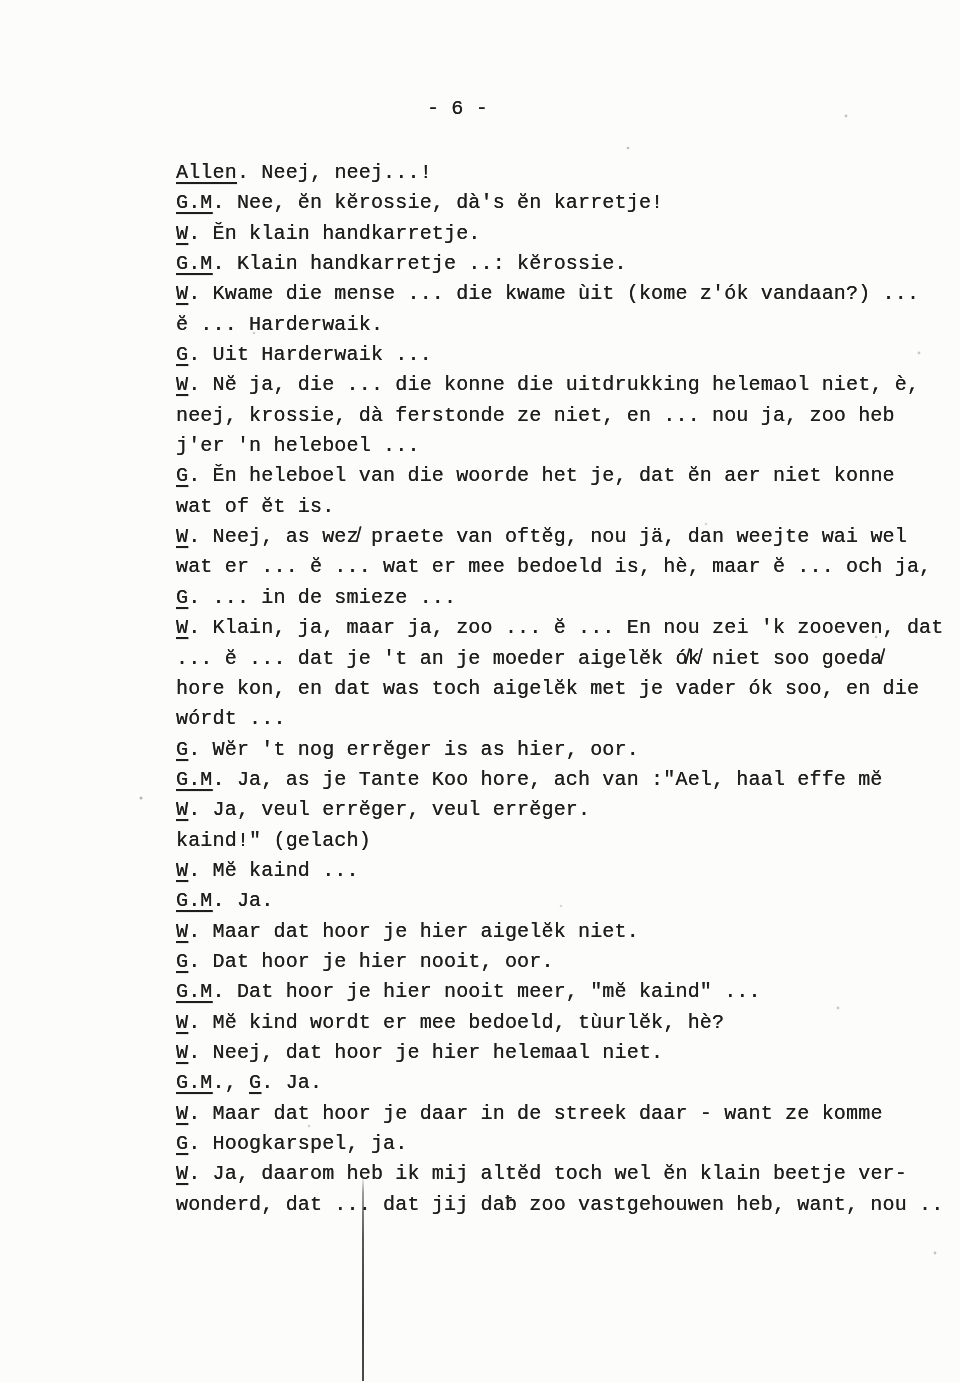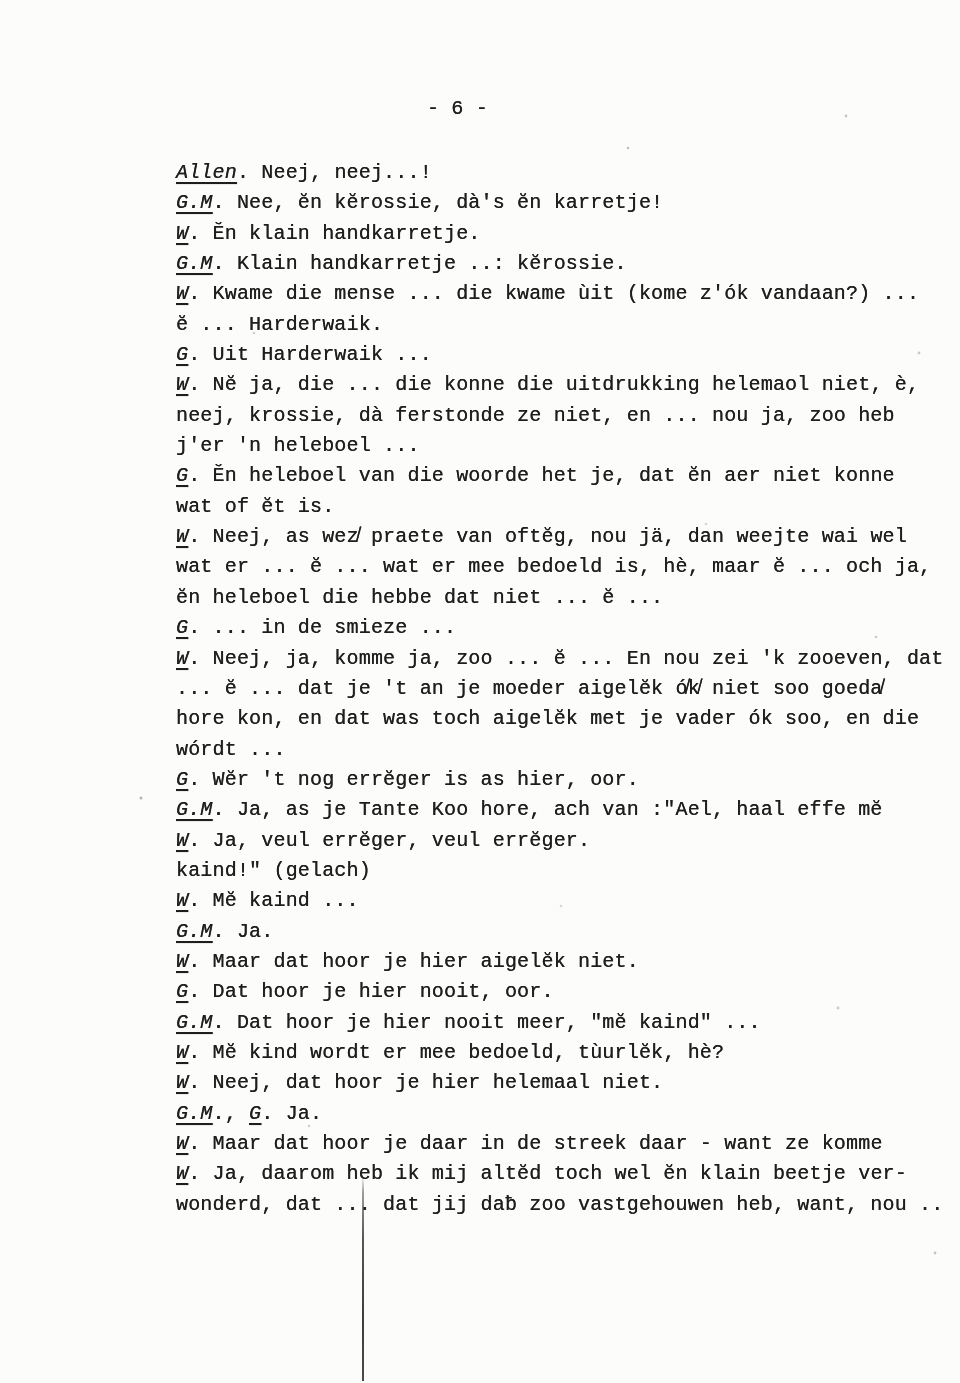--- a/index.html
+++ b/index.html
@@ -36,7 +36,6 @@
     text-decoration-thickness: 1.8px;
     text-underline-offset: 4px;
     text-decoration-skip-ink: none;
-    font-style: italic;
   }
   .crease-line {
     position: absolute; left: 362px; top: 1176px;

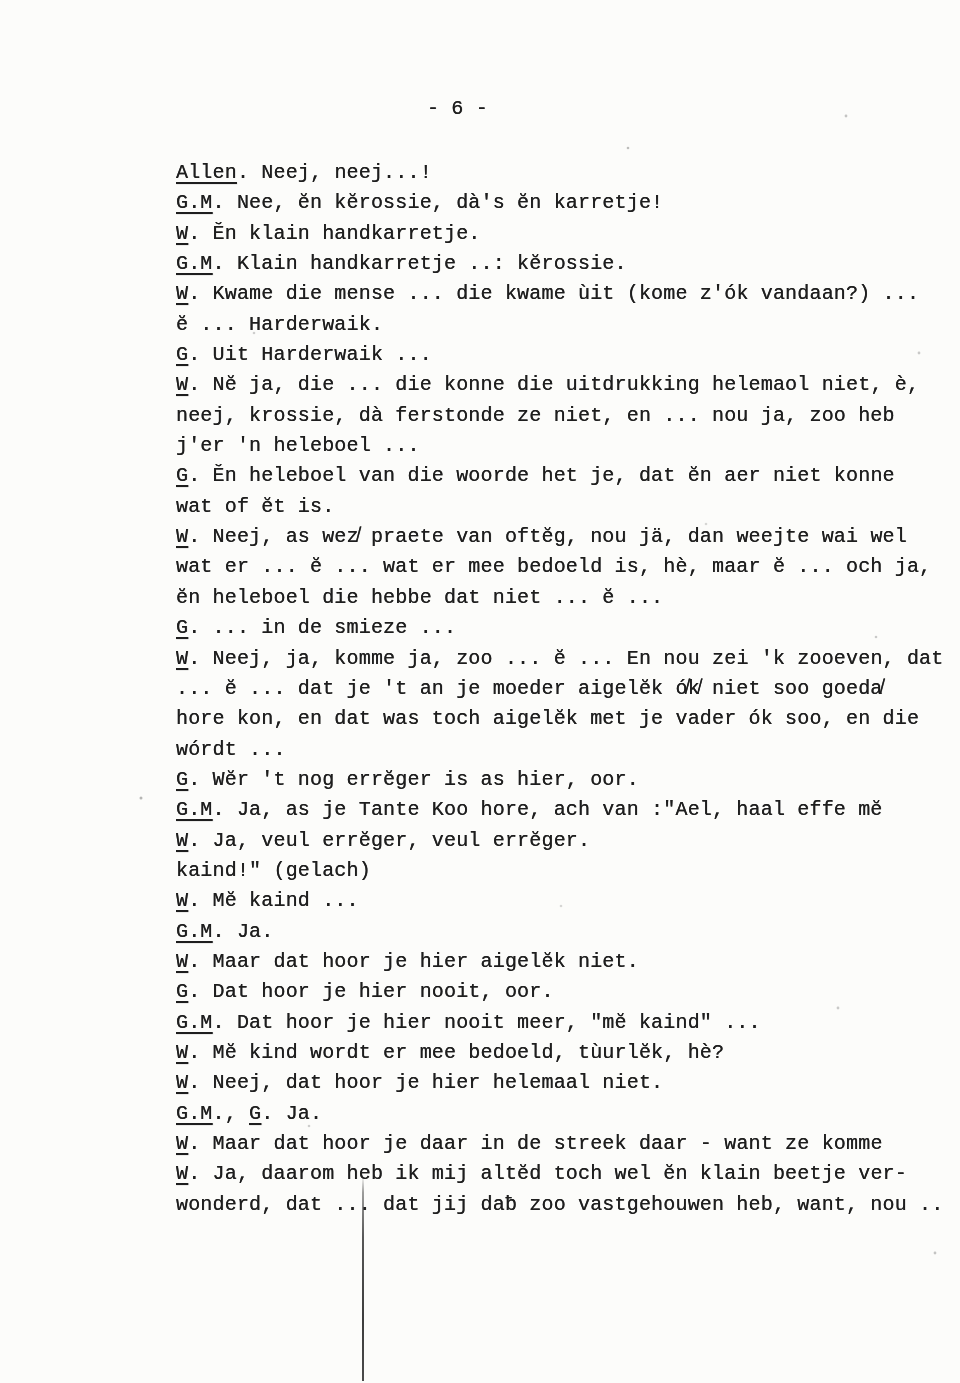--- a/index.html
+++ b/index.html
@@ -86,7 +86,6 @@
       <div class="line"><span>wat of ĕt is.</span></div>
       <div class="line"><span class="speaker">W</span><span>. Neej, as wez̸ praete van oftĕg, nou jä, dan weejte wai wel</span></div>
       <div class="line"><span>wat er ... ĕ ... wat er mee bedoeld is, hè, maar ĕ ... och ja,</span></div>
-      <div class="line"><span>ĕn heleboel die hebbe dat niet ... ĕ ...</span></div>
       <div class="line"><span class="speaker">G</span><span>. ... in de smieze ...</span></div>
       <div class="line"><span class="speaker">W</span><span>. Neej, ja, komme ja, zoo ... ĕ ... En nou zei 'k zooeven, dat</span></div>
       <div class="line"><span>... ĕ ... dat je 't an je moeder aigelĕk ó̸k̸ niet soo goeda̸</span></div>

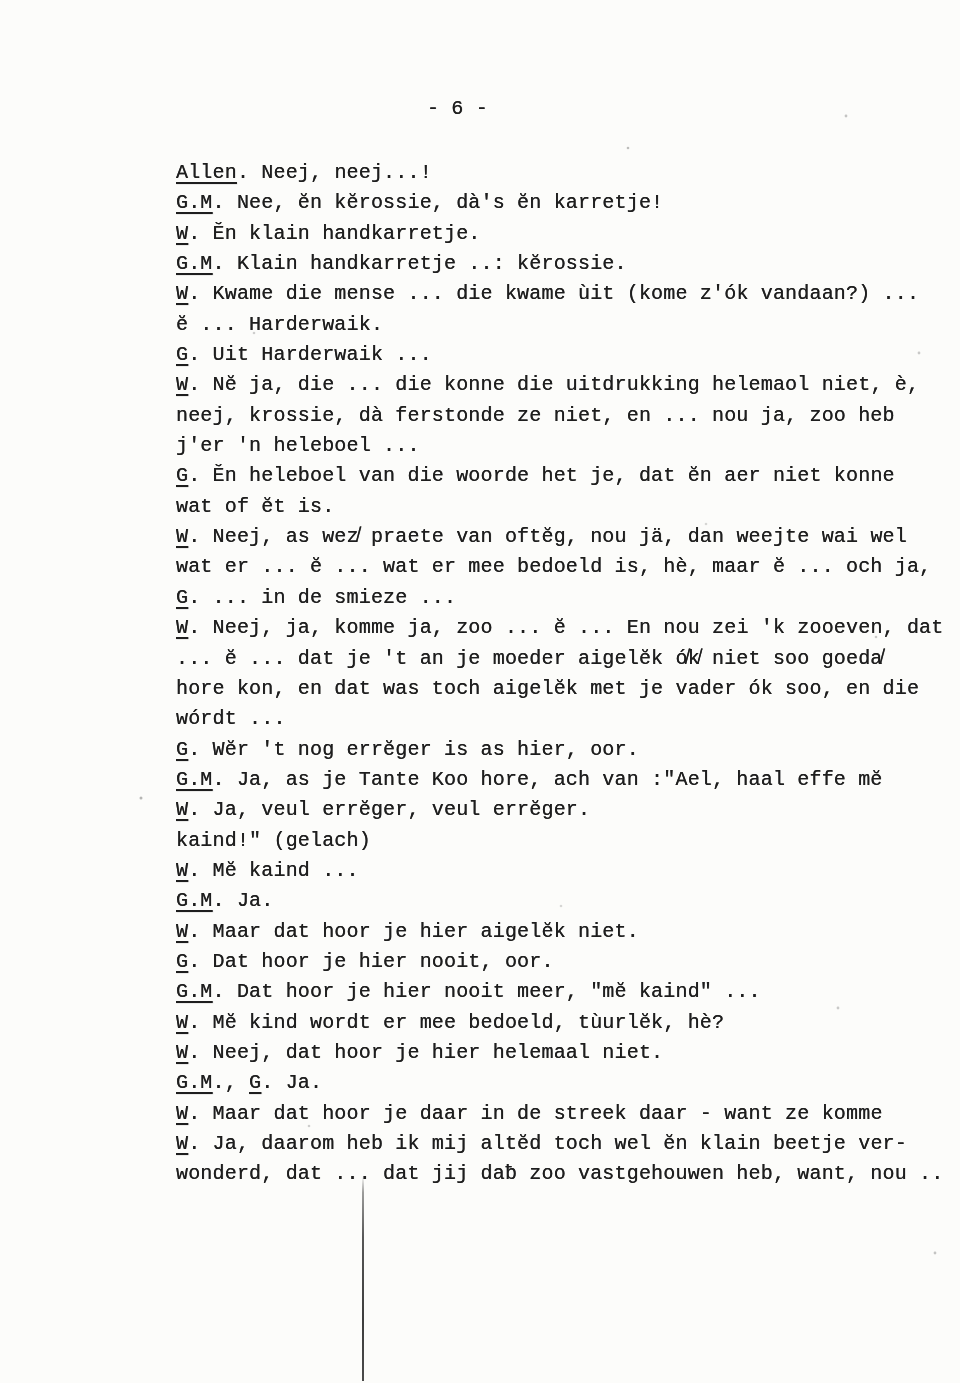--- a/index.html
+++ b/index.html
@@ -87,7 +87,7 @@
       <div class="line"><span class="speaker">W</span><span>. Neej, as wez̸ praete van oftĕg, nou jä, dan weejte wai wel</span></div>
       <div class="line"><span>wat er ... ĕ ... wat er mee bedoeld is, hè, maar ĕ ... och ja,</span></div>
       <div class="line"><span class="speaker">G</span><span>. ... in de smieze ...</span></div>
-      <div class="line"><span class="speaker">W</span><span>. Neej, ja, komme ja, zoo ... ĕ ... En nou zei 'k zooeven, dat</span></div>
+      <div class="line"><span class="speaker">W</span><span>. Klain, ja, maar ja, zoo ... ĕ ... En nou zei 'k zooeven, dat</span></div>
       <div class="line"><span>... ĕ ... dat je 't an je moeder aigelĕk ó̸k̸ niet soo goeda̸</span></div>
       <div class="line"><span>hore kon, en dat was toch aigelĕk met je vader ók soo, en die</span></div>
       <div class="line"><span>wórdt ...</span></div>

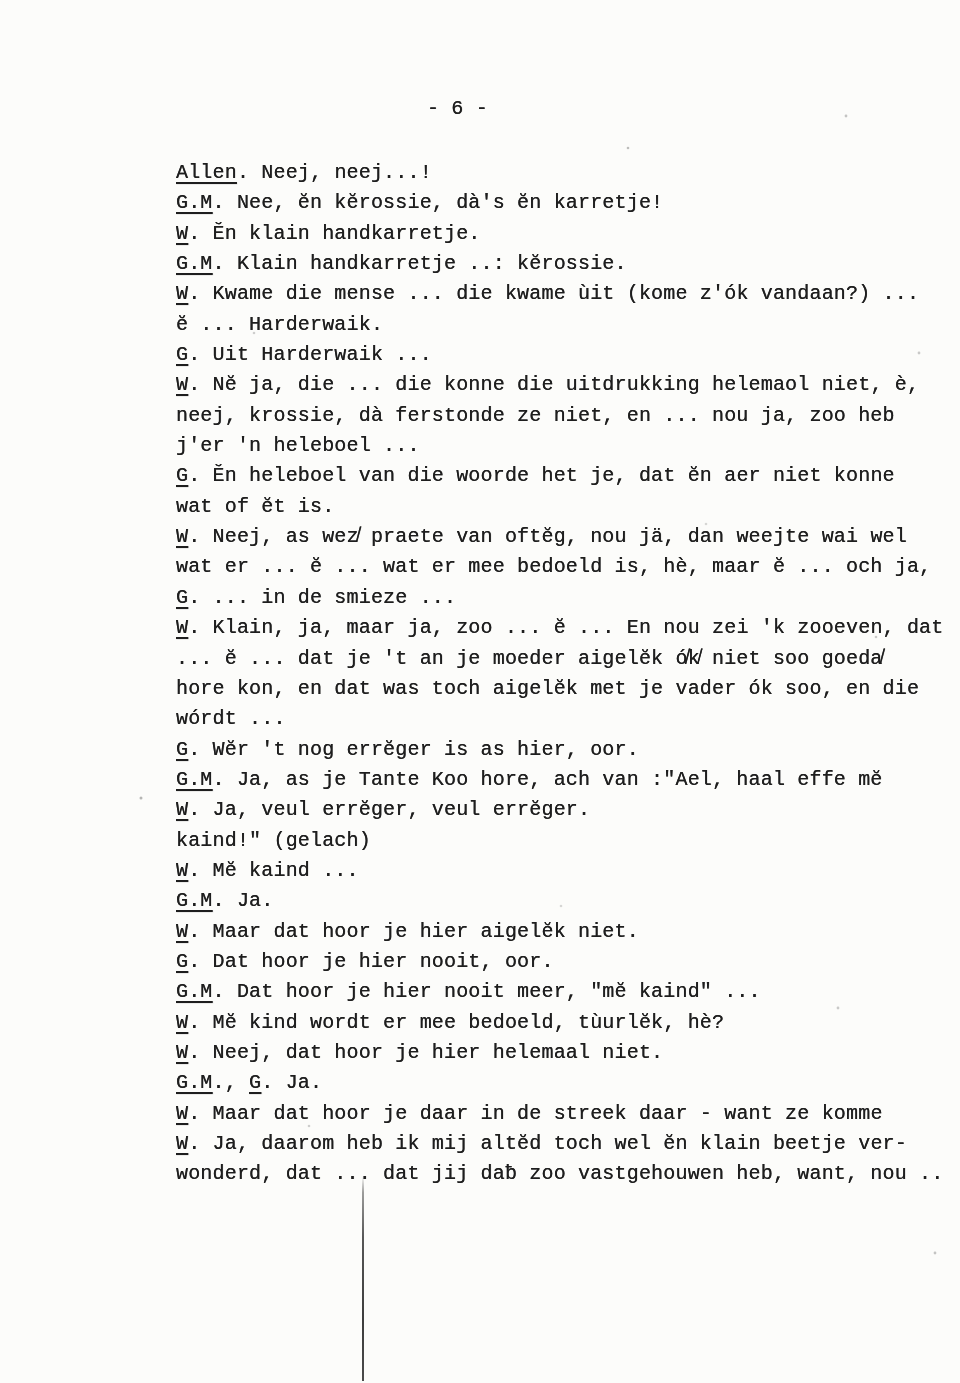--- a/index.html
+++ b/index.html
@@ -104,6 +104,7 @@
       <div class="line"><span class="speaker">W</span><span>. Neej, dat hoor je hier helemaal niet.</span></div>
       <div class="line"><span class="speaker">G.M</span><span>., </span><span class="speaker">G</span><span>. Ja.</span></div>
       <div class="line"><span class="speaker">W</span><span>. Maar dat hoor je daar in de streek daar - want ze komme</span></div>
+      <div class="line"><span class="speaker">G</span><span>. Hoogkarspel, ja.</span></div>
       <div class="line"><span class="speaker">W</span><span>. Ja, daarom heb ik mij altĕd toch wel ĕn klain beetje ver-</span></div>
       <div class="line"><span>wonderd, dat ... dat jij daƀ zoo vastgehouwen heb, want, nou ..</span></div>
     </div>

